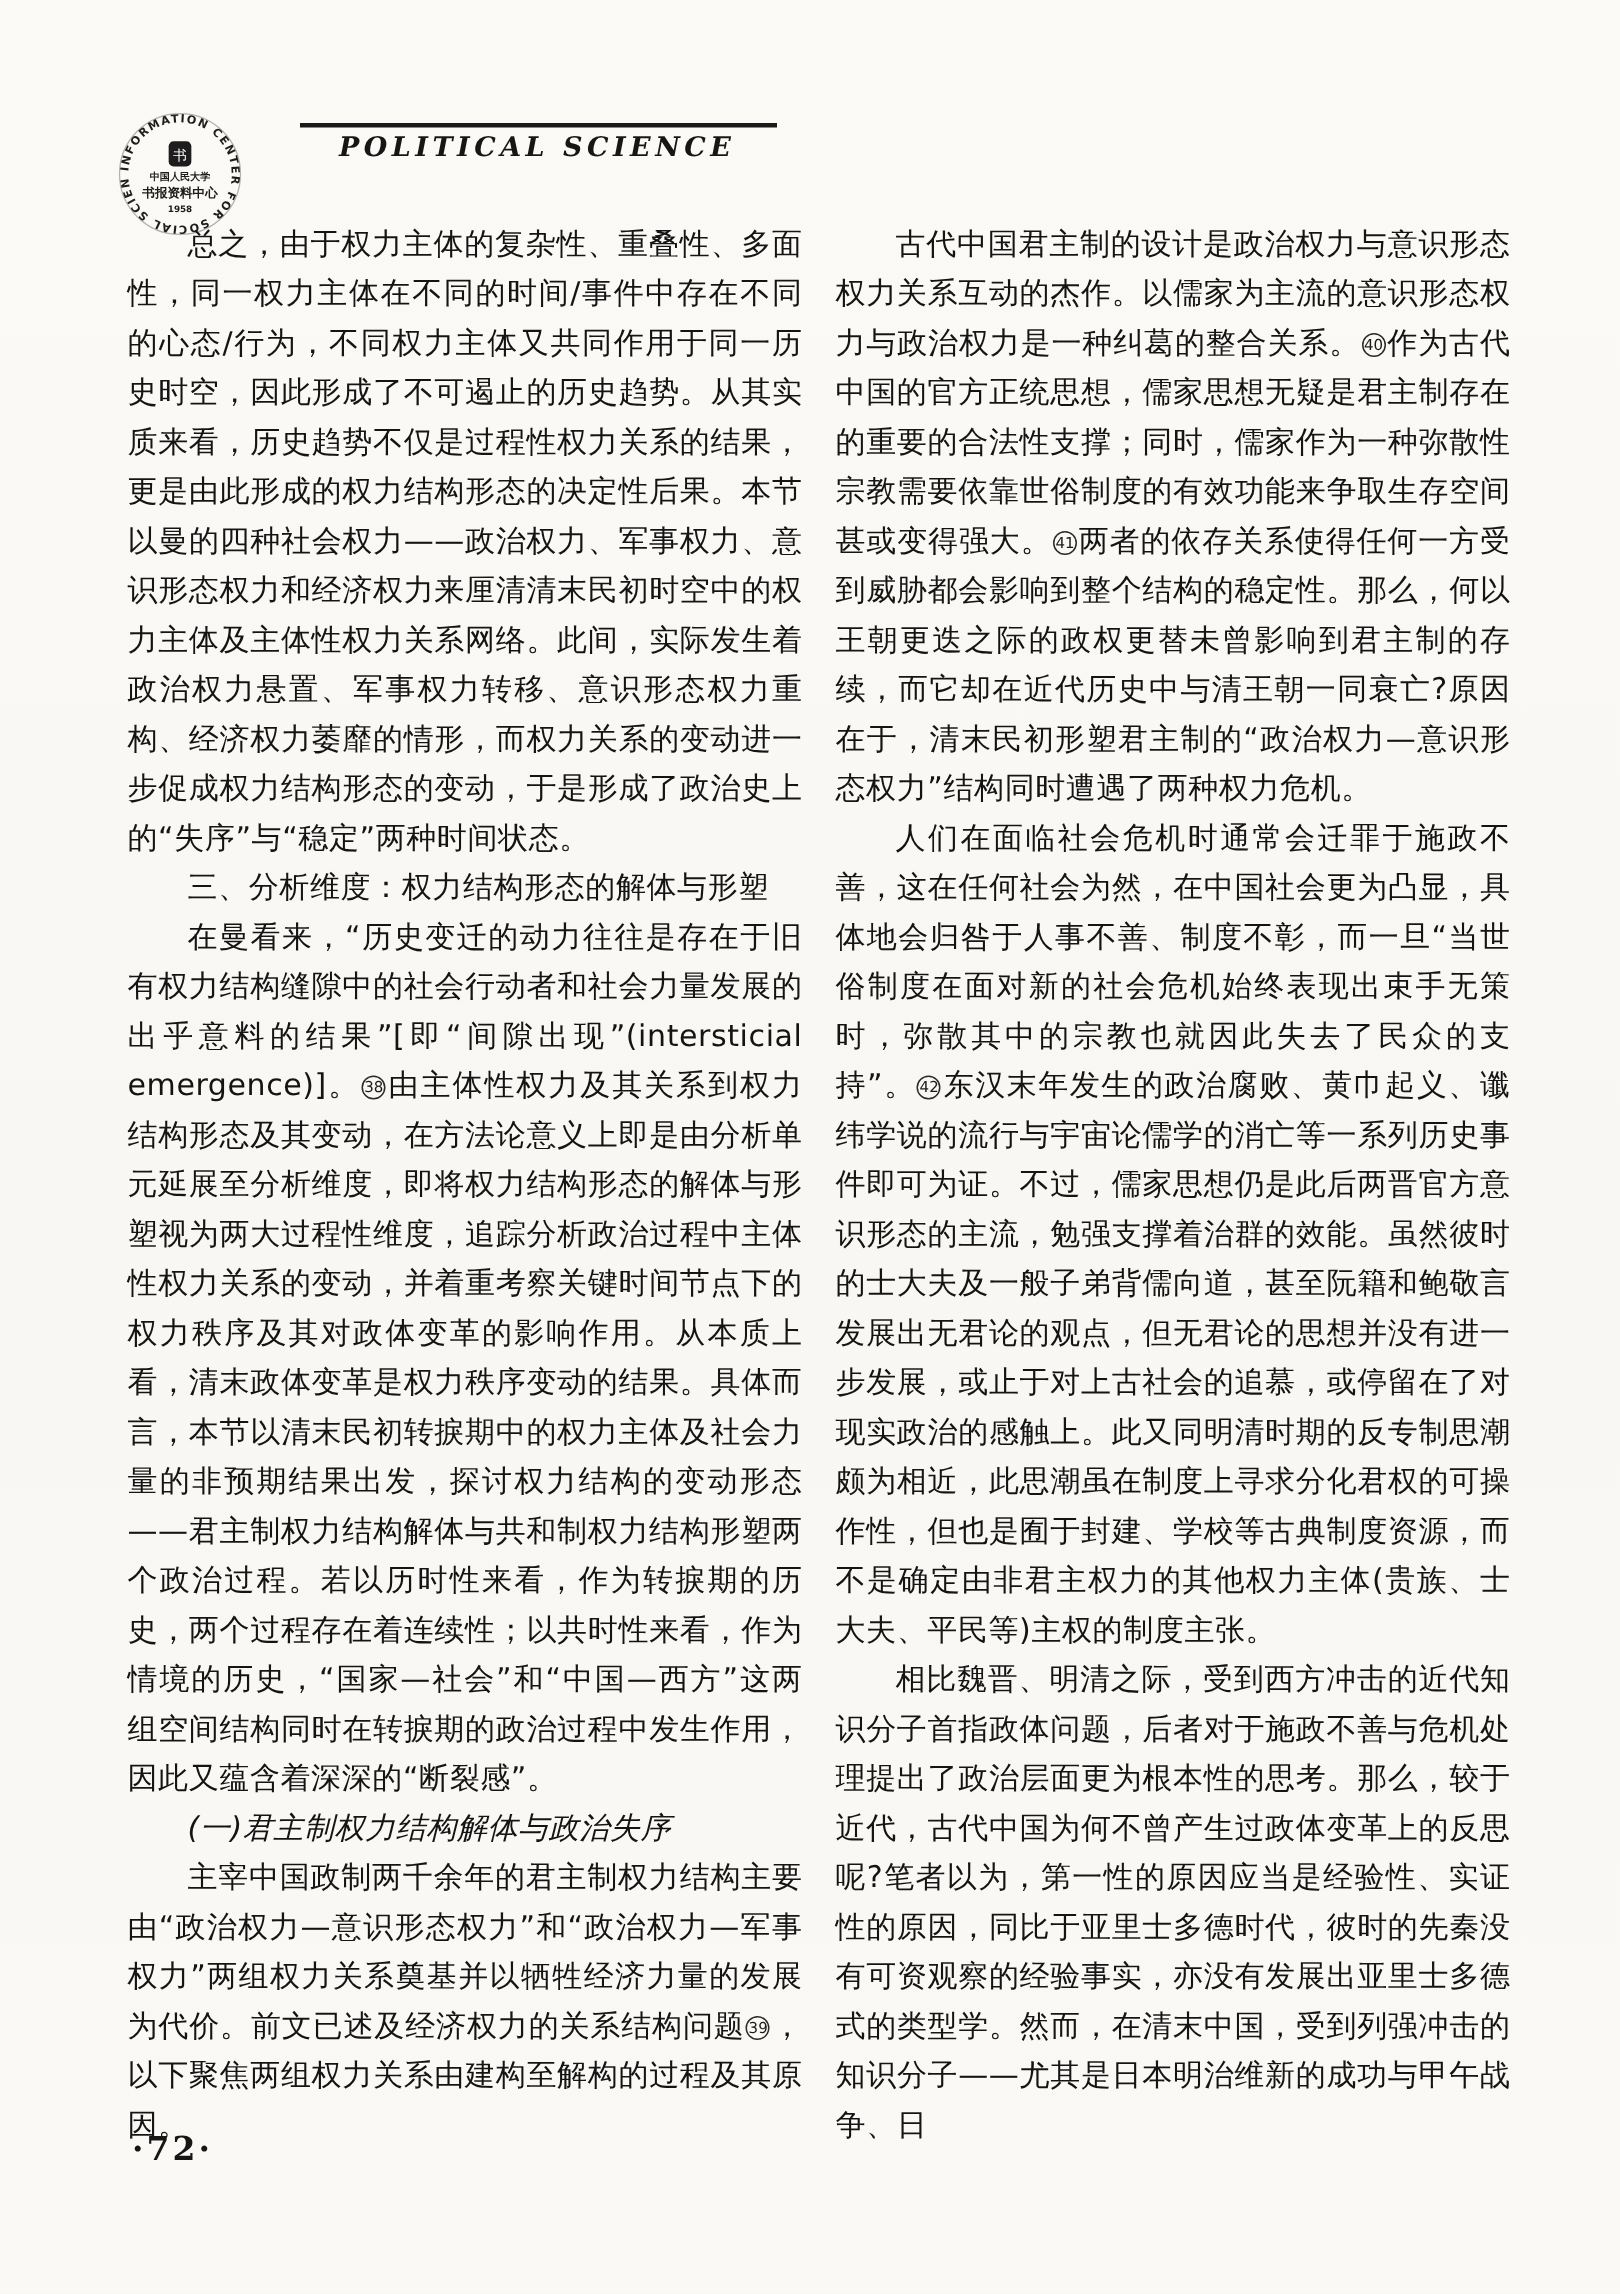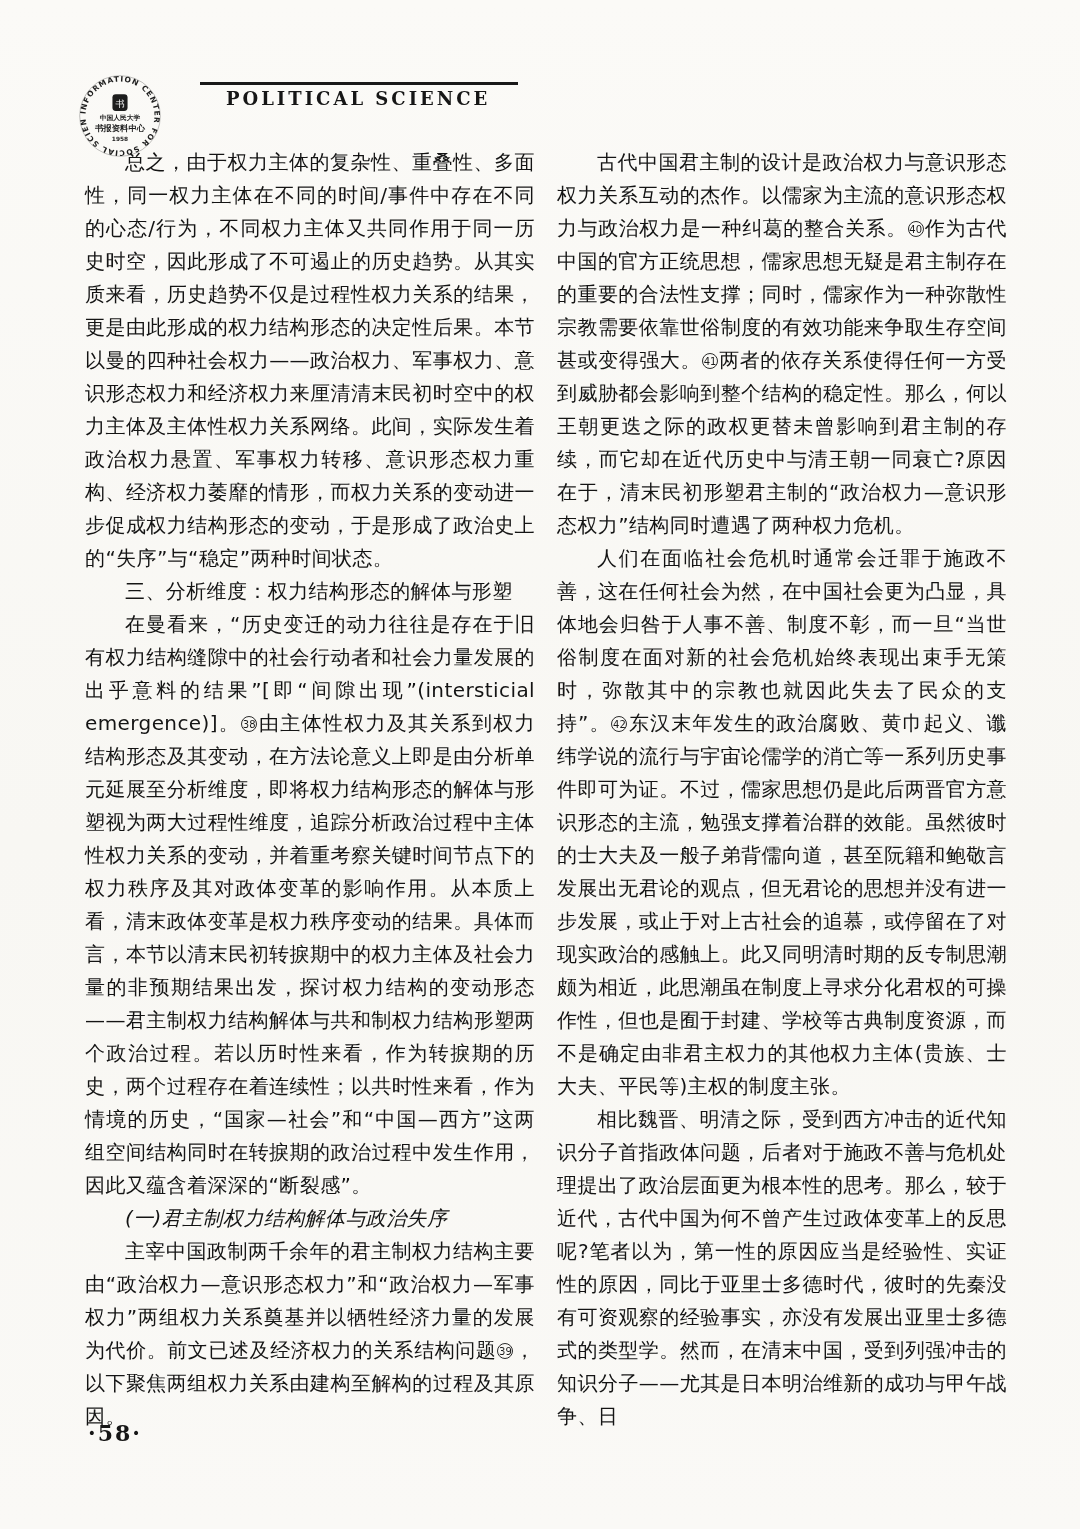--- a/index.html
+++ b/index.html
@@ -30,7 +30,7 @@
   }
   .title-rule { height: 3px; background: #191919; margin-top: 2px; width: 318px; }
   .title-en {
-    font-family: "DejaVu Serif", serif; font-weight: bold;
+    font-family: "DejaVu Serif", serif; font-style: italic; font-weight: bold;
     font-size: 18px; letter-spacing: 3px; color: #161616;
     margin-top: 3px; padding-left: 26px; white-space: nowrap;
   }

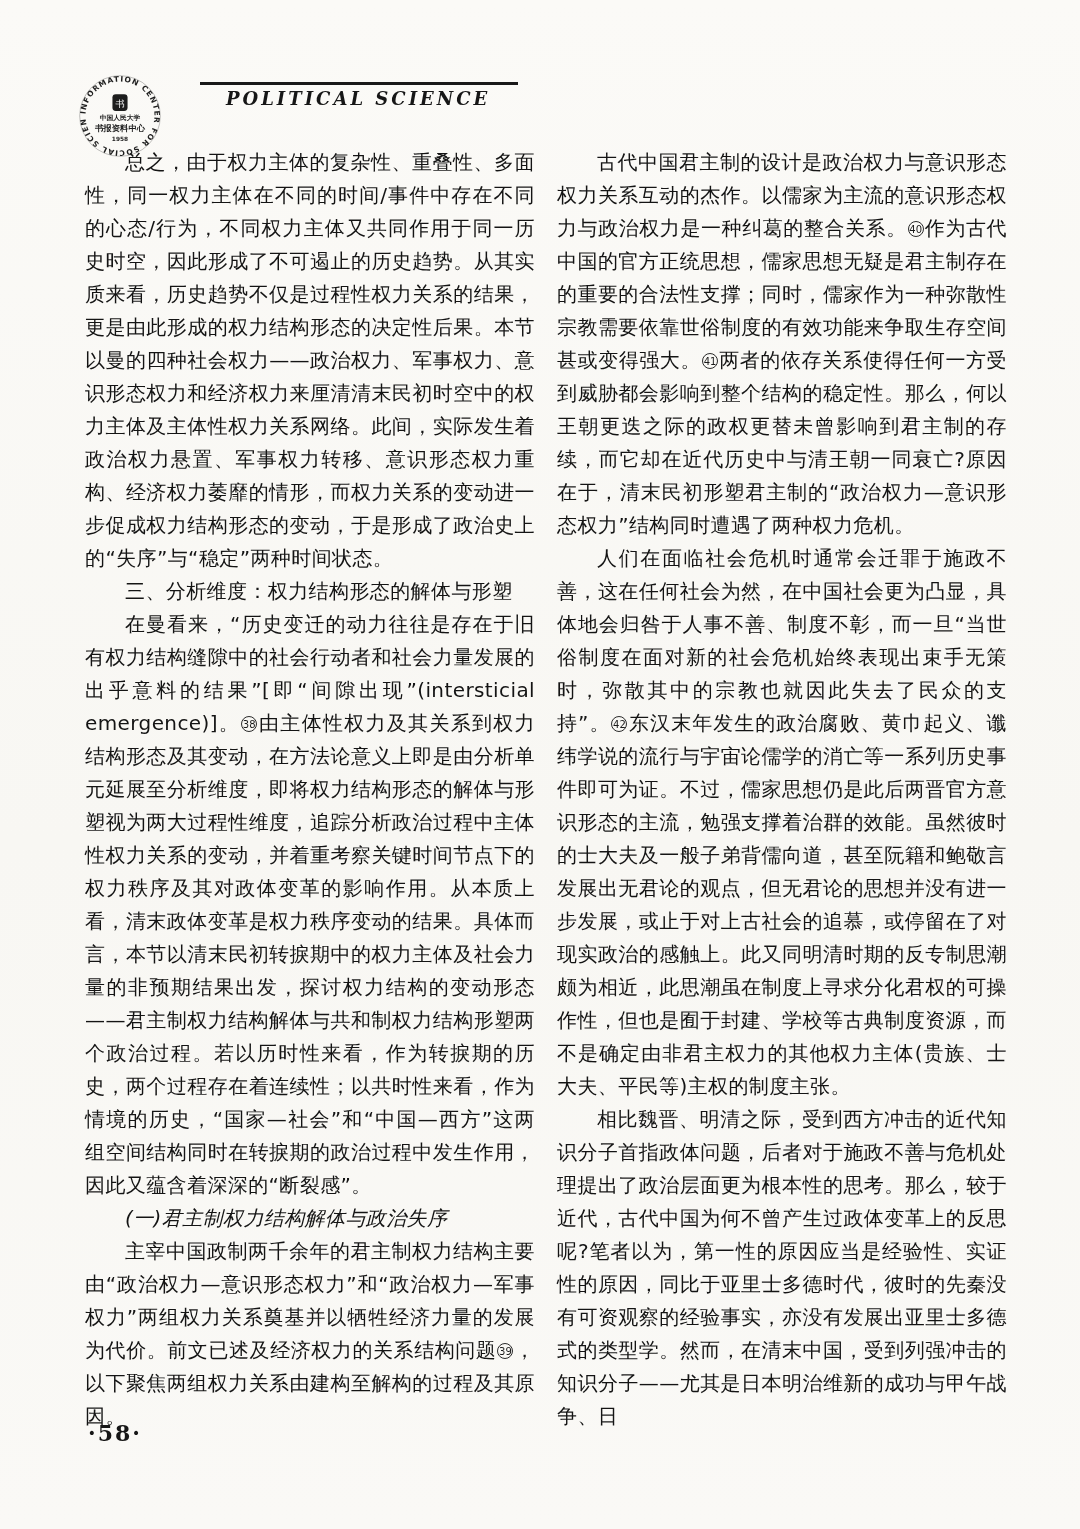--- a/index.html
+++ b/index.html
@@ -110,7 +110,7 @@
 
   </div>
 
-  <div class="footer">·58·</div>
+  <div class="footer">·72·</div>
 
 </div>
 

